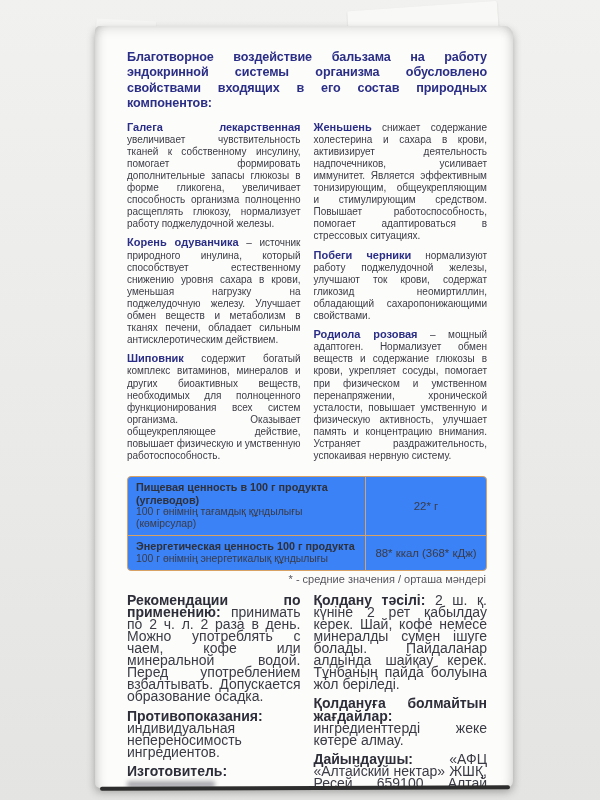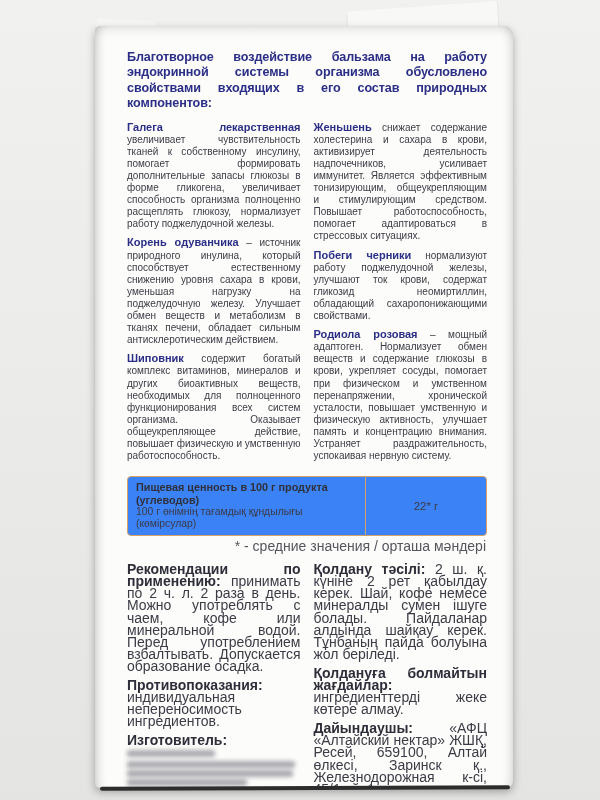--- a/index.html
+++ b/index.html
@@ -85,6 +85,13 @@
           </div>
           <div class="tval">22* г</div>
         </div>
+        <div class="trow">
+          <div class="tmain">
+            <div class="tru">Энергетическая ценность 100 г продукта</div>
+            <div class="tkz">100 г өнімнің энергетикалық құндылығы</div>
+          </div>
+          <div class="tval">88* ккал (368* кДж)</div>
+        </div>
       </div>
       <div class="footnote">* - средние значения / орташа мәндері</div>
 

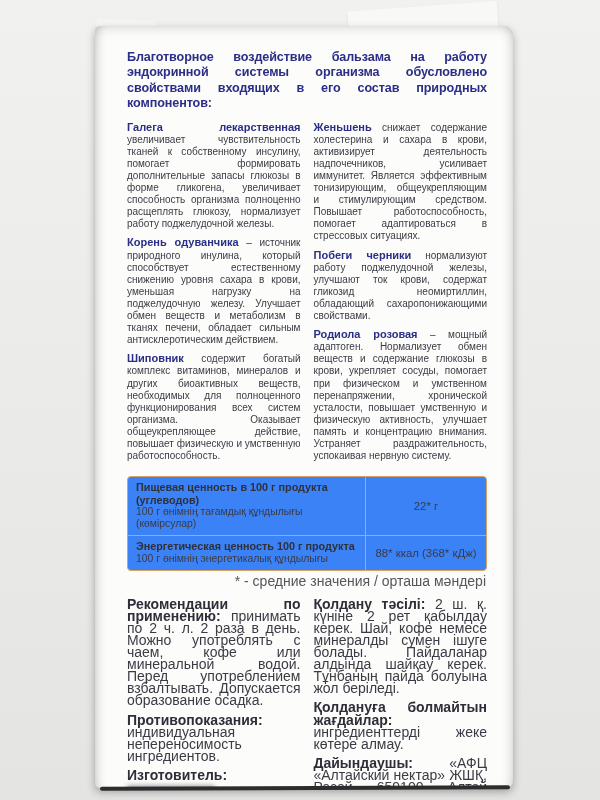--- a/index.html
+++ b/index.html
@@ -47,7 +47,7 @@
   .tkz{font-size:10.4px;line-height:12px;color:#3b3b46;}
   .tval{width:116px;border-left:1.5px solid #d7a263;display:flex;align-items:center;
         justify-content:center;font-size:11.4px;color:#3b3b46;text-align:center;padding:2px;}
-  .footnote{text-align:right;font-size:14px;color:#55555e;margin:2px 1px 9px 0;}
+  .footnote{text-align:right;font-size:11px;color:#55555e;margin:2px 1px 9px 0;}
   .blurbar{display:inline-block;height:7px;border-radius:2px;background:#8f8f97;
            filter:blur(2.3px);opacity:.75;vertical-align:middle;margin:2px 0;}
   .blurline{display:block;}

